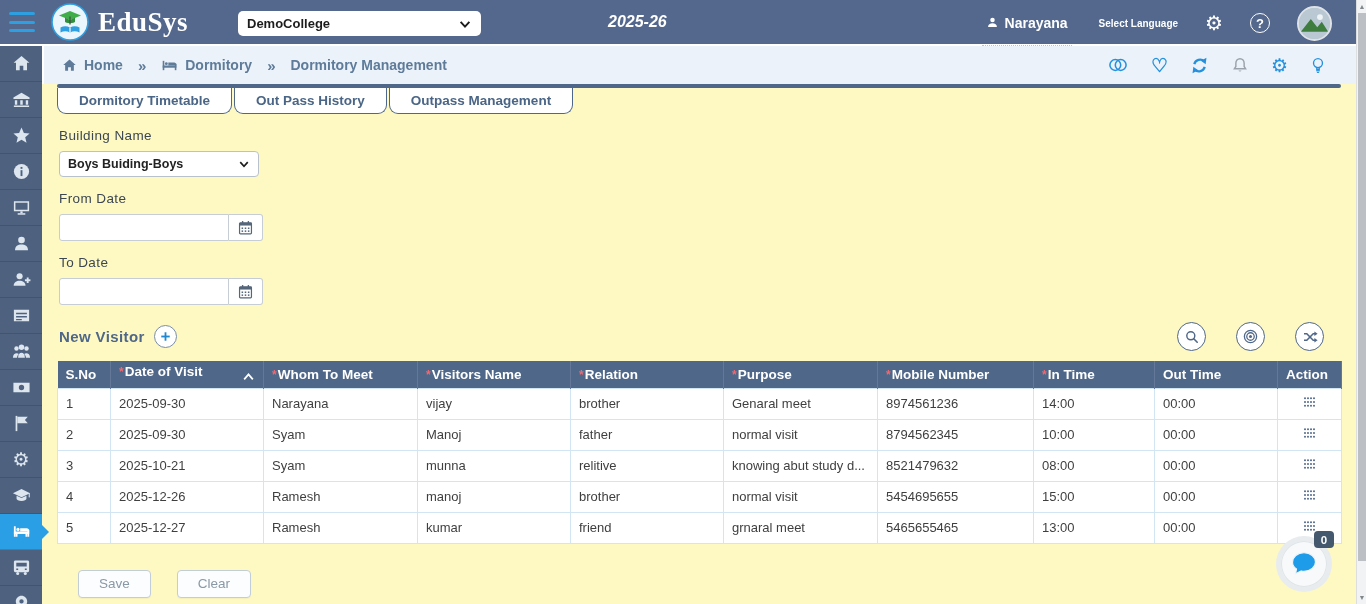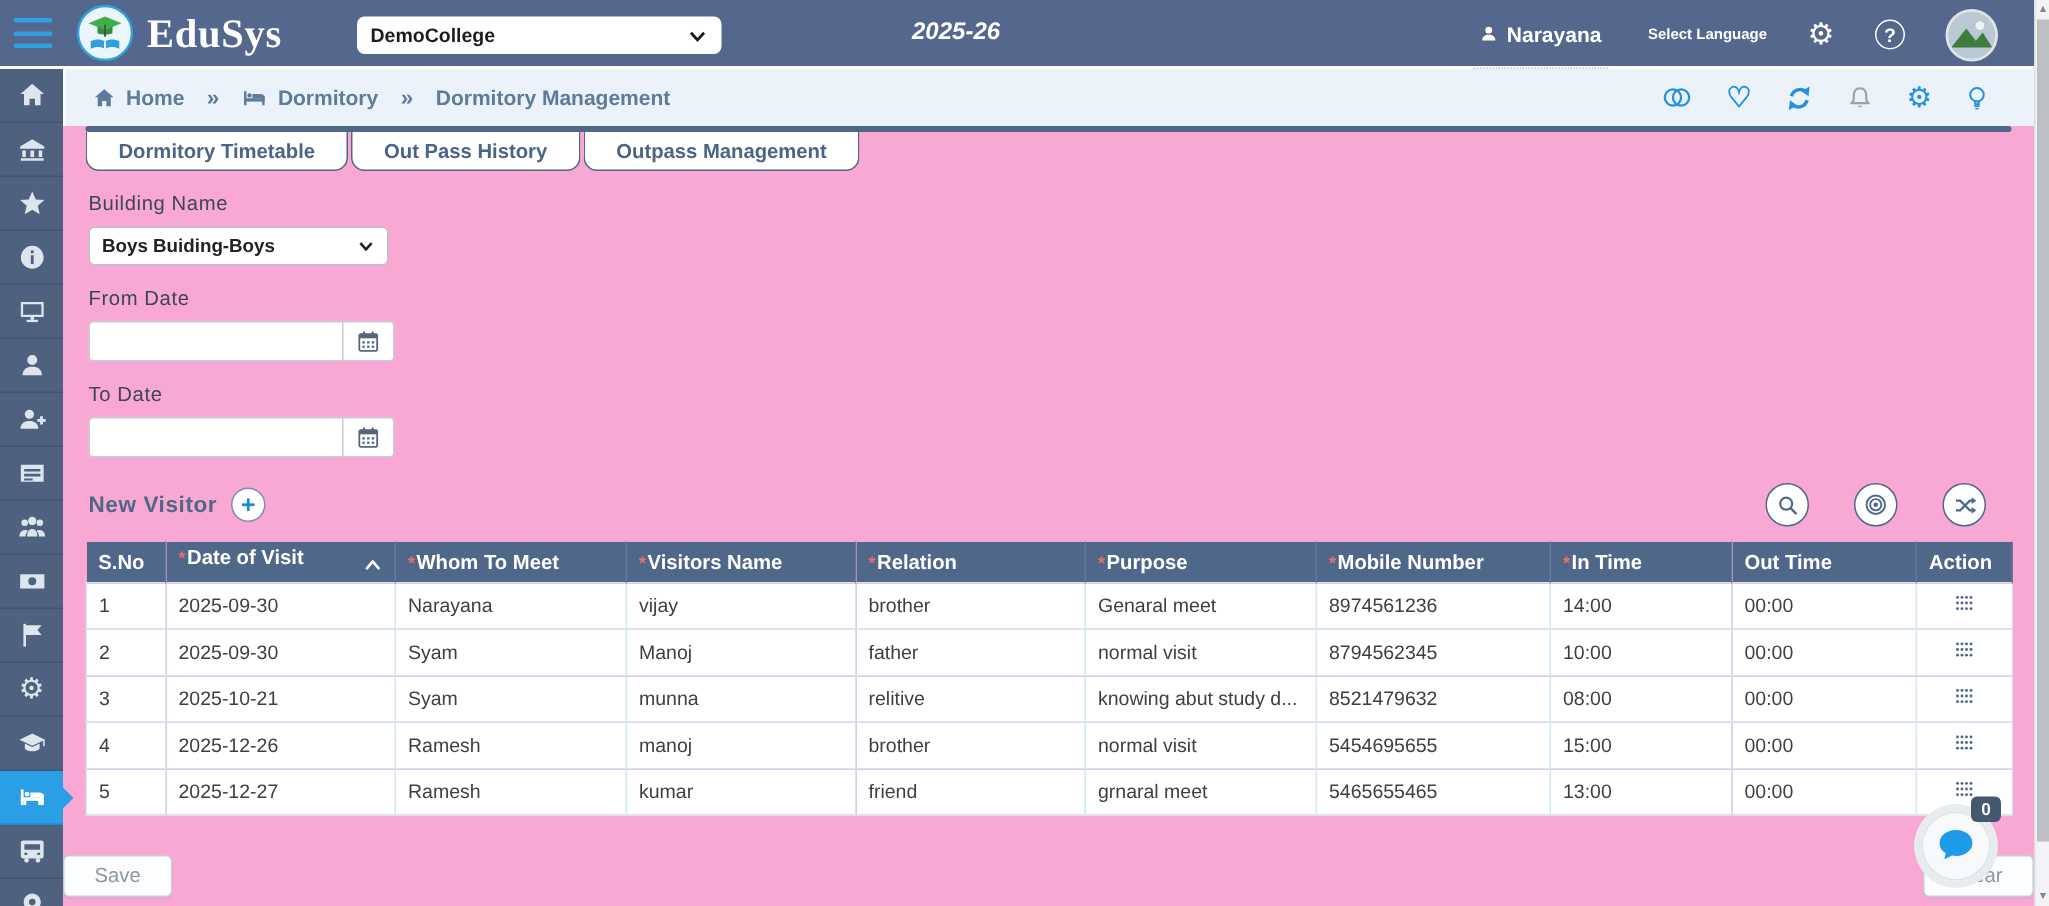--- a/index.html
+++ b/index.html
@@ -40,7 +40,7 @@
   .gear-blue { color:#2491df; font-size:19px; line-height:1; }
 
   
-  .content { position:absolute; left:42px; top:84px; width:1314px; height:520px; background:#f9a8d4; }
+  .content { position:absolute; left:42px; top:84px; width:1314px; height:520px; background:#fef9c3; }
   .topline { margin:0 15px 0 15px; width:1284px; height:4px; background:#4f6788; border-radius:2px; }
   .tabs { display:flex; gap:2px; margin-left:15px; }
   .tab { height:26px; padding:0 21px; display:flex; align-items:center; background:#fff; border:1px solid #4f6788; border-top:none; border-radius:0 0 9px 9px; font-size:13.5px; font-weight:bold; color:#4a6585; cursor:pointer; }

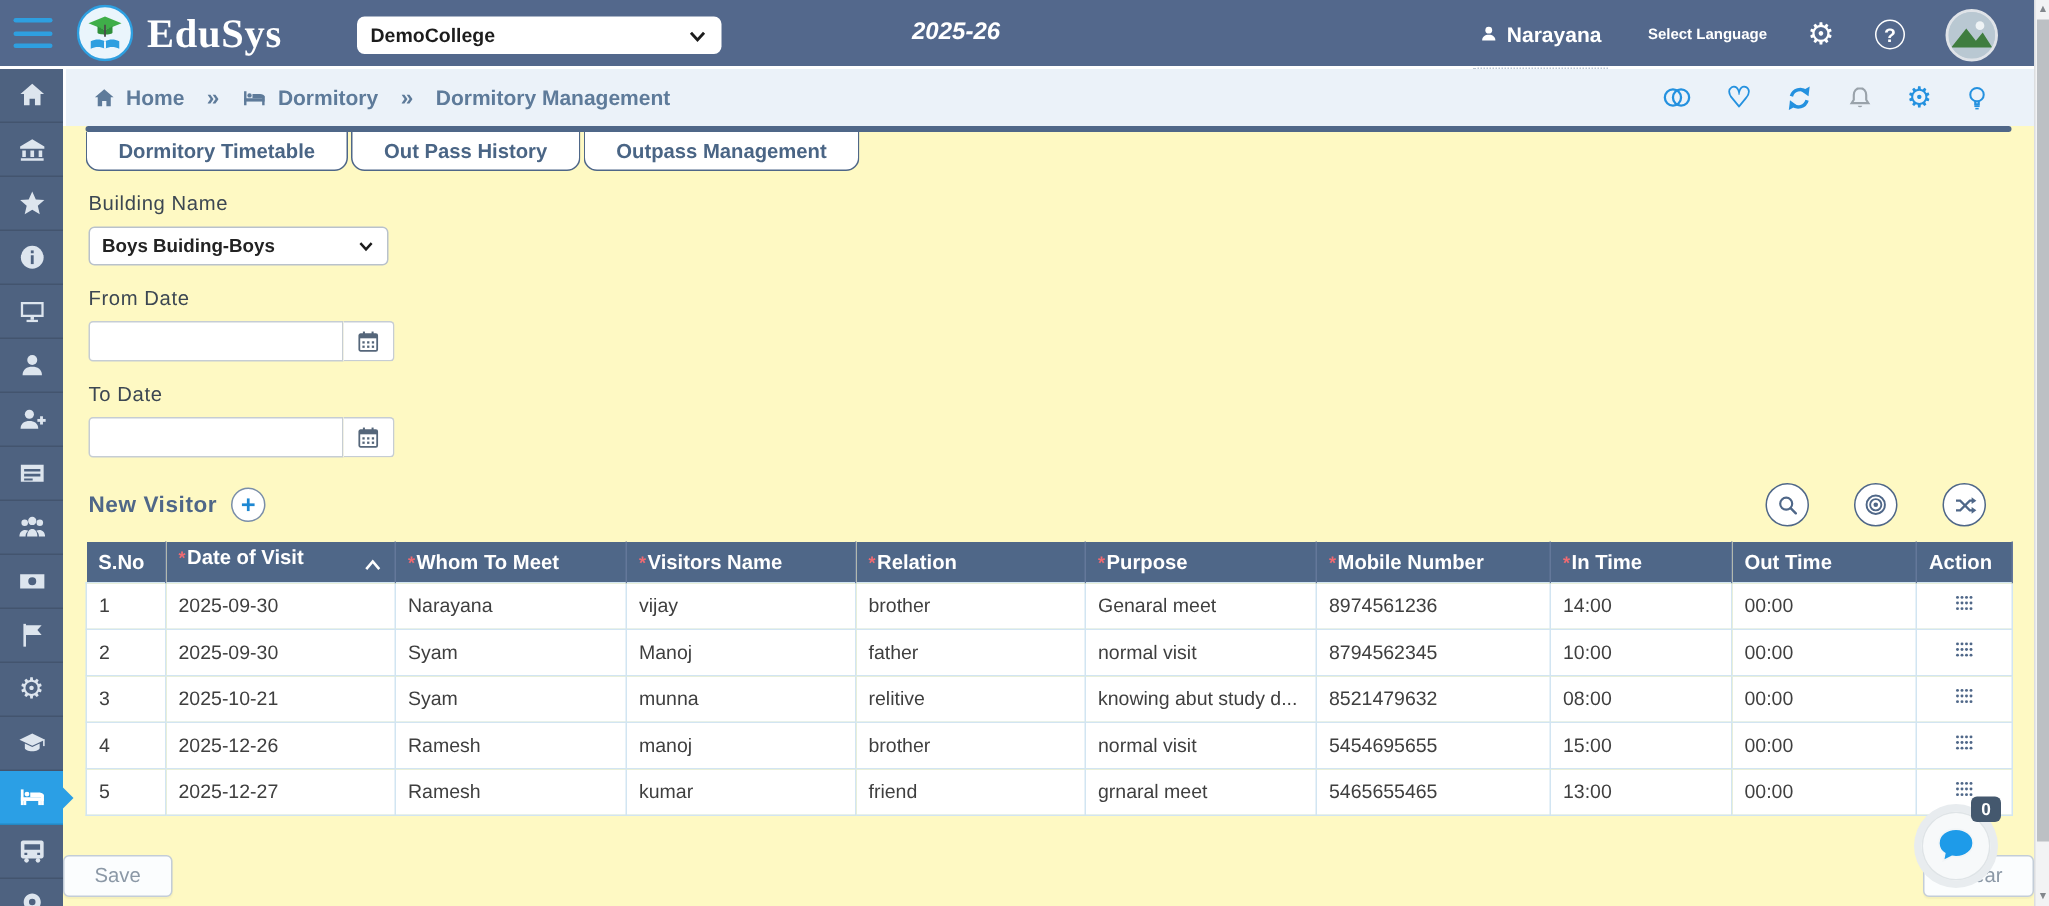--- a/index.html
+++ b/index.html
@@ -68,7 +68,7 @@
   .visitors td { height:31px; border:1px solid #d2e5f2; font-size:13px; color:#3f3f3f; padding:0 6px 0 8px; background:#fff; white-space:nowrap; overflow:hidden; text-overflow:ellipsis; }
   .visitors td.action-cell { text-align:center; padding:0; }
 
-  .form-actions { display:flex; justify-content:space-between; gap:26px; margin-top:26px; }
+  .form-actions { display:flex; justify-content:flex-start; gap:26px; margin-top:26px;margin-left:36px; }
   .btn { height:28px; border:1px solid #c3cdd8; border-radius:4px; background:#fbfdfe; color:#8b98a6; font-size:13.5px; font-family:"Liberation Sans",sans-serif; padding:0 20px; cursor:pointer; box-shadow:0 1px 1px rgba(0,0,0,.04); }
 
   

